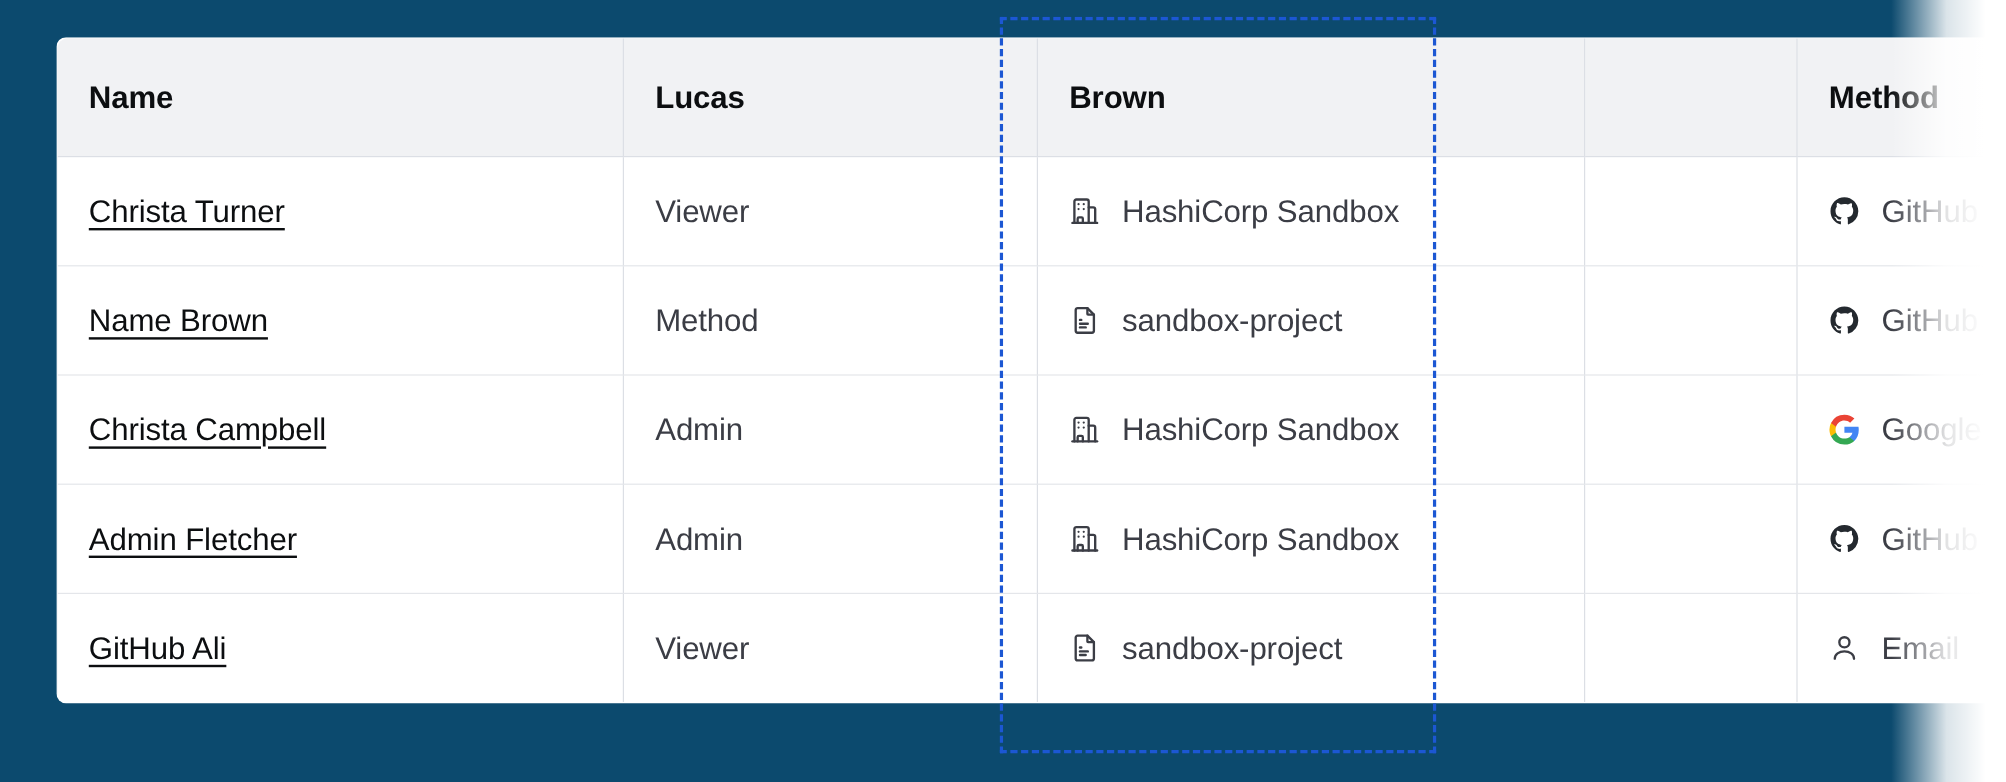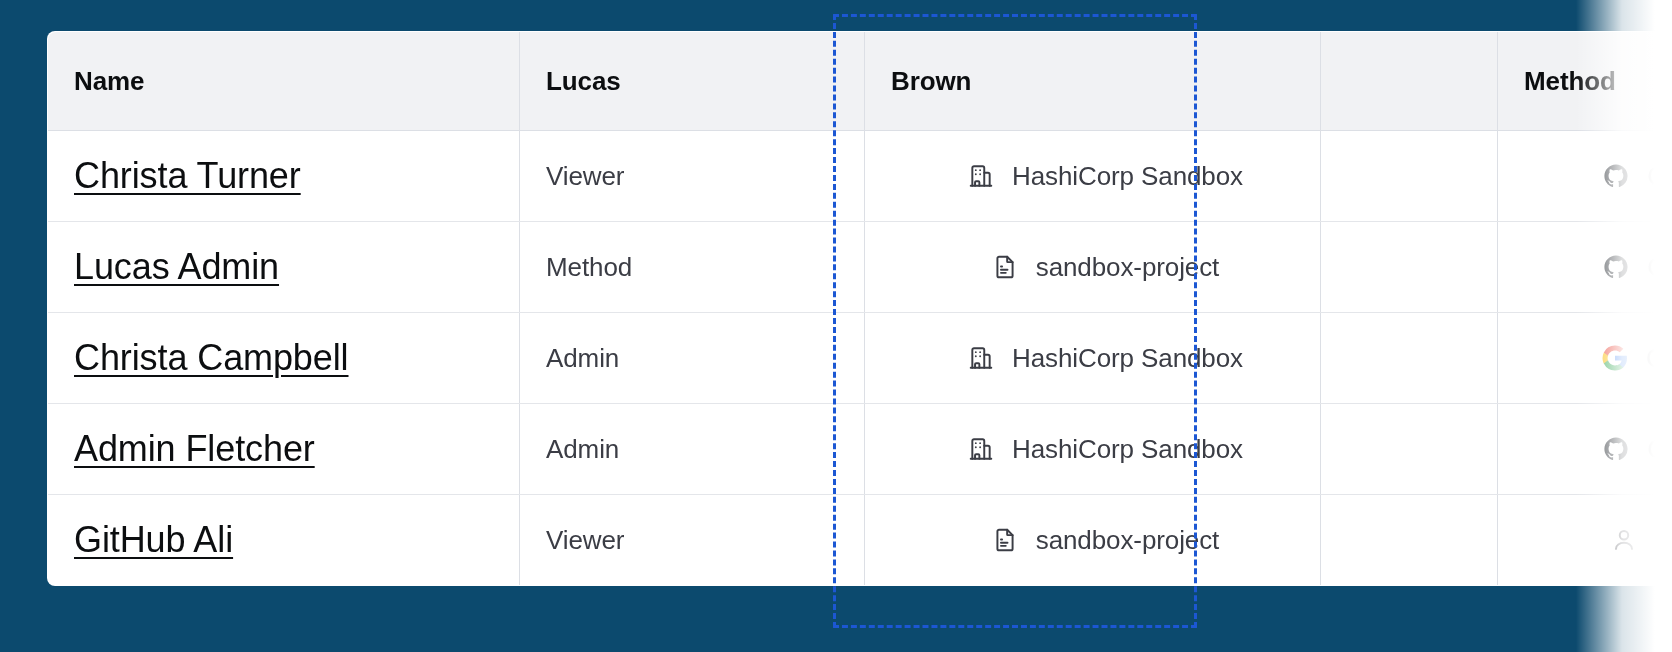--- a/index.html
+++ b/index.html
@@ -86,7 +86,7 @@
     text-decoration: underline;
     text-underline-offset: 5px;
     text-decoration-thickness: 2px;
-    font-size: 36px;
+    font-size: 26px;
     font-weight: 400;
     cursor: pointer;
   }

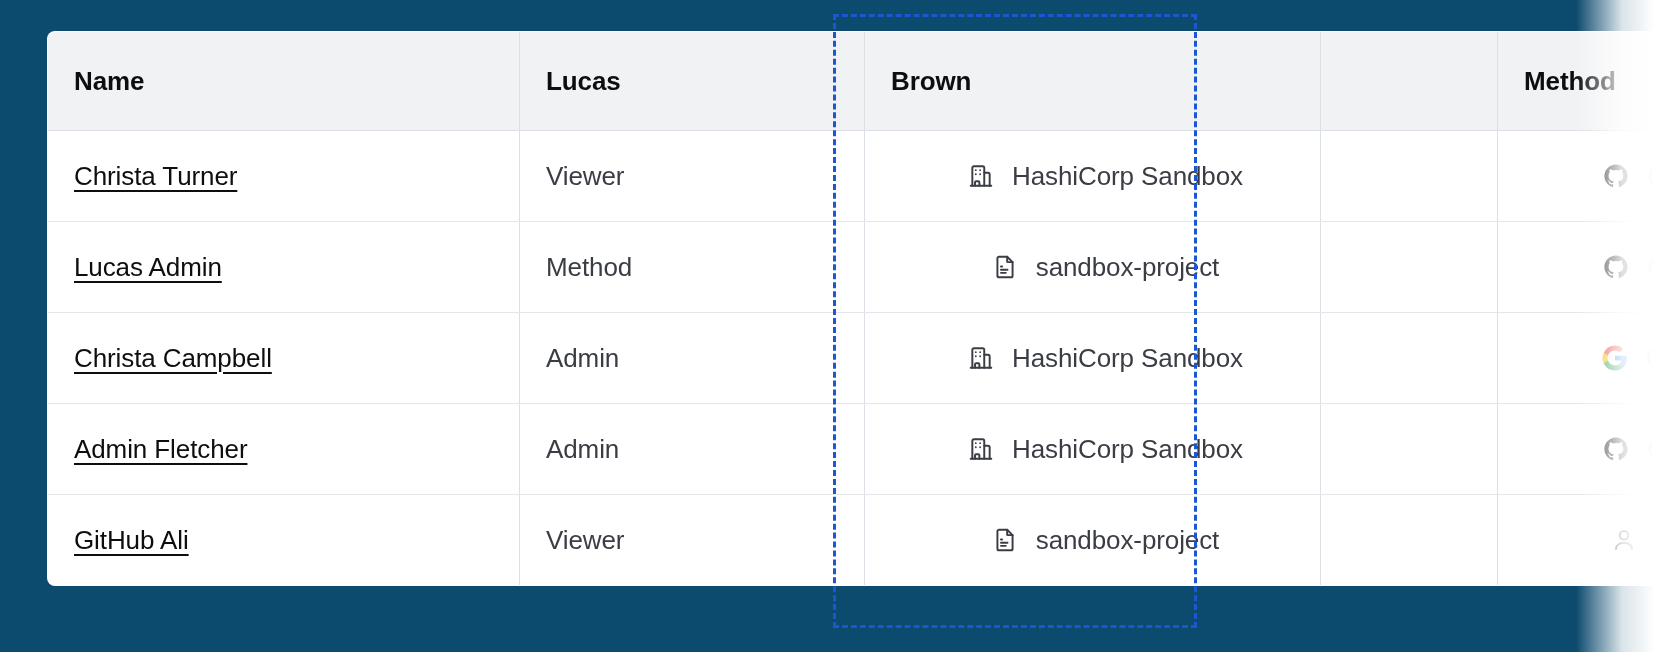--- a/index.html
+++ b/index.html
@@ -95,7 +95,6 @@
     display: flex;
     align-items: center;
     gap: 18px;
-    justify-content: center;
   }
 
   .icon {

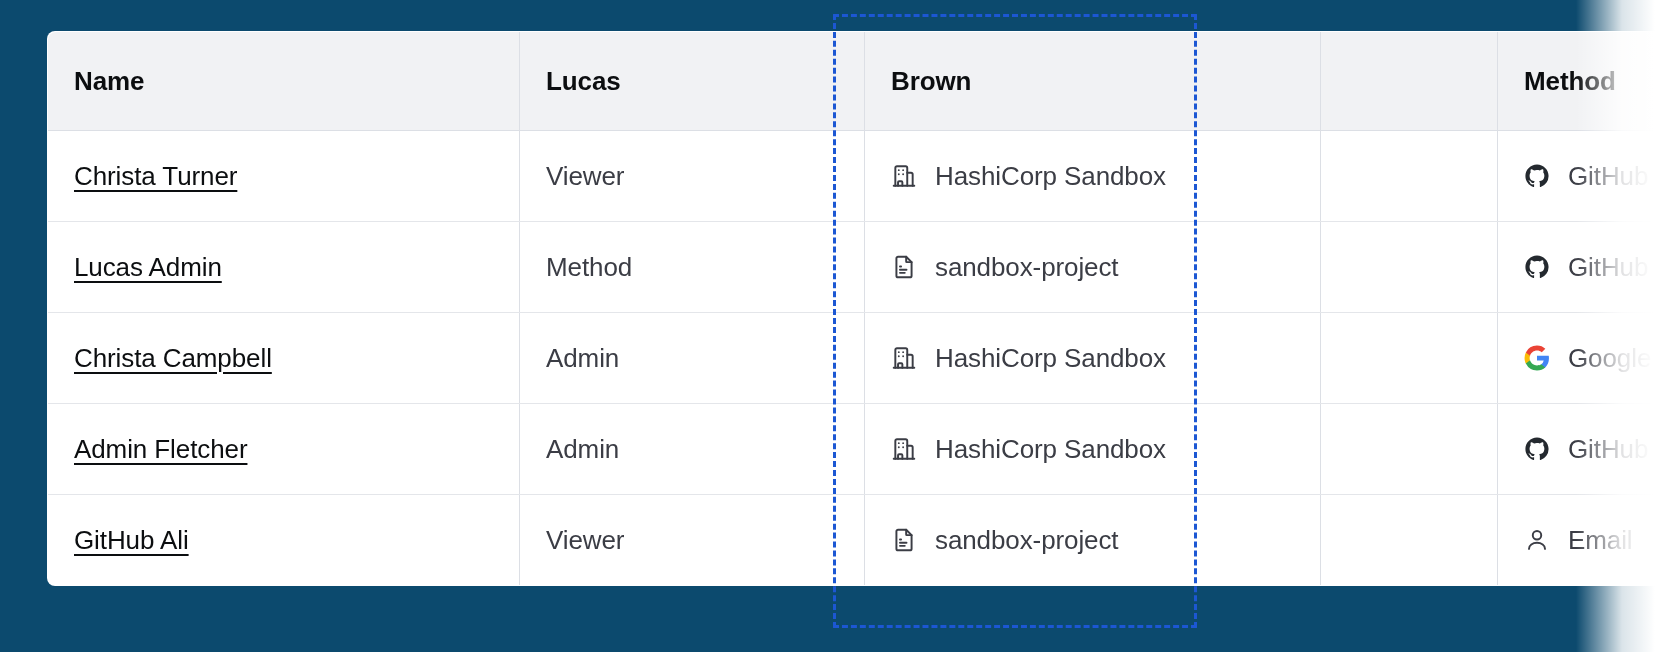--- a/index.html
+++ b/index.html
@@ -189,7 +189,7 @@
             </td>
           </tr>
           <tr>
-            <td><span class="name-link">Lucas Admin</span></td>
+            <td><span class="name-link">Name Brown</span></td>
             <td>Method</td>
             <td>
               <div class="cell-inner">

